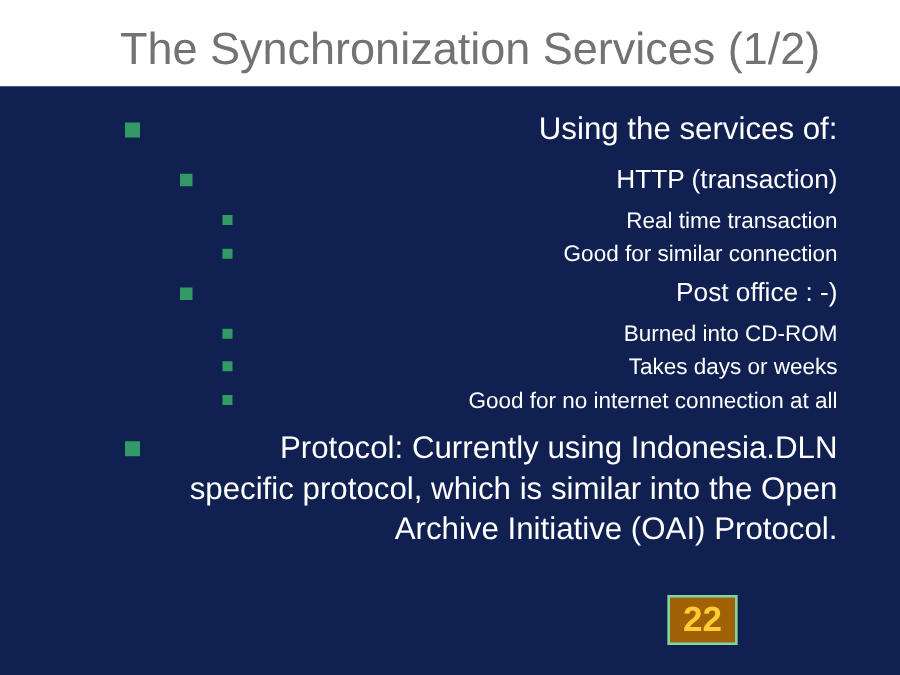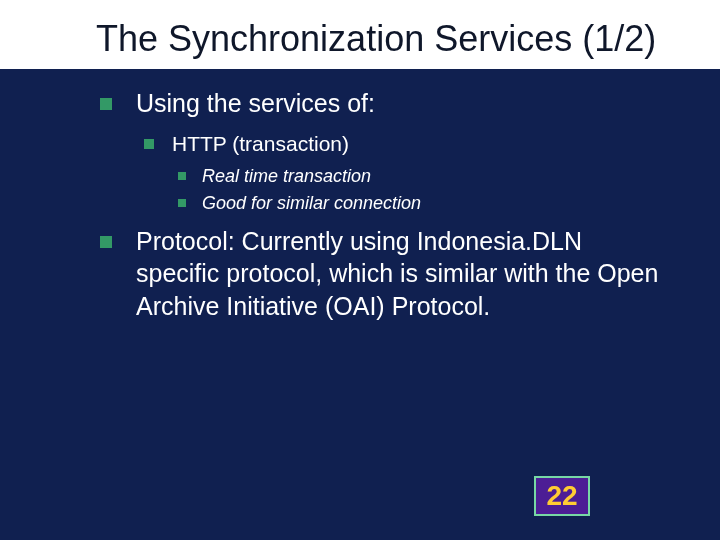--- a/index.html
+++ b/index.html
@@ -20,7 +20,7 @@
     position: relative;
   }
   .title {
-    color: #0f172a;
+    color: #737373;
     background: #fff;
     font-size: 36px;
     line-height: 1.15;

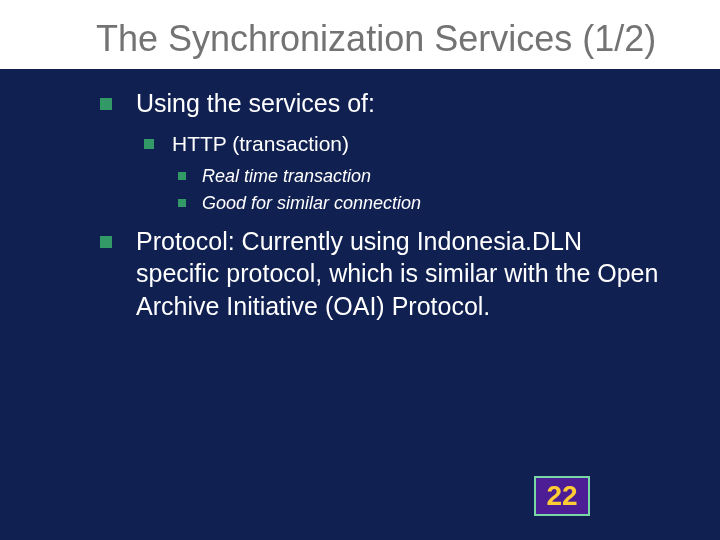--- a/index.html
+++ b/index.html
@@ -49,6 +49,7 @@
     line-height: 1.3;
     padding-left: 36px;
     margin-bottom: 10px;
+    text-align: right;
   }
   .lvl1 > li > .bullet {
     top: 11px;

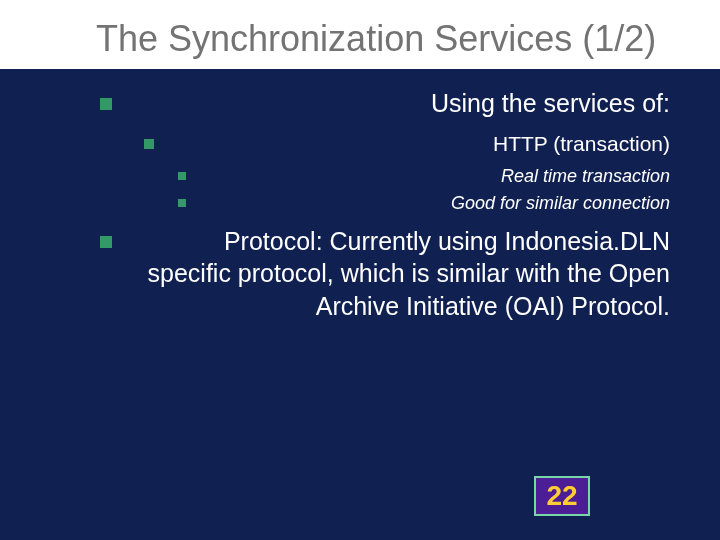--- a/index.html
+++ b/index.html
@@ -72,7 +72,6 @@
   }
   .lvl3 {
     margin: 6px 0 6px 6px;
-    font-style: italic;
   }
   .lvl3 > li {
     font-size: 18px;

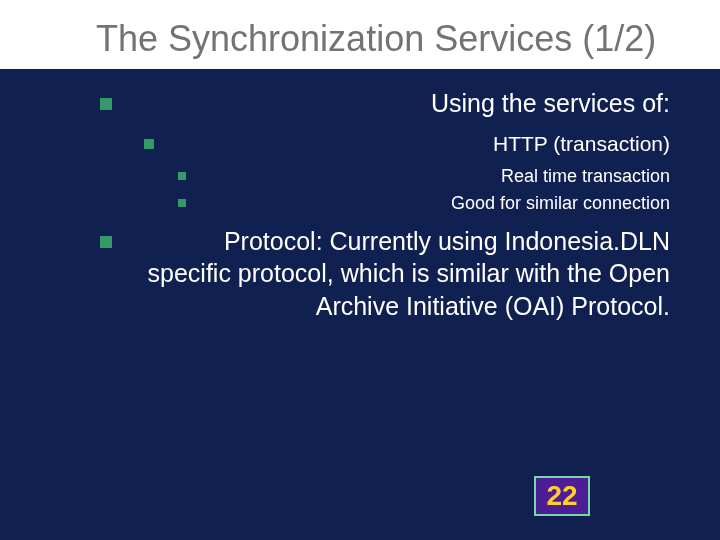--- a/index.html
+++ b/index.html
@@ -133,6 +133,25 @@
             </ul>
           </li>
 
+          <li>
+            <span class="bullet"></span>
+            <span>Post office : -)</span>
+
+            <ul class="lvl3">
+              <li>
+                <span class="bullet"></span>
+                <span>Burned into CD-ROM</span>
+              </li>
+              <li>
+                <span class="bullet"></span>
+                <span>Takes days or weeks</span>
+              </li>
+              <li>
+                <span class="bullet"></span>
+                <span>Good for no internet connection at all</span>
+              </li>
+            </ul>
+          </li>
 
         </ul>
       </li>

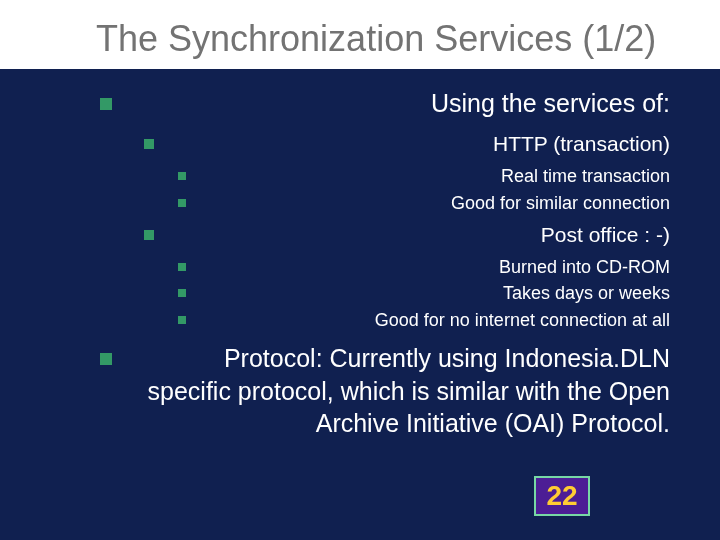--- a/index.html
+++ b/index.html
@@ -158,7 +158,7 @@
 
       <li>
         <span class="bullet"></span>
-        <span>Protocol: Currently using Indonesia.DLN specific protocol, which is similar with the Open Archive Initiative (OAI) Protocol.</span>
+        <span>Protocol: Currently using Indonesia.DLN specific protocol, which is similar into the Open Archive Initiative (OAI) Protocol.</span>
       </li>
 
     </ul>

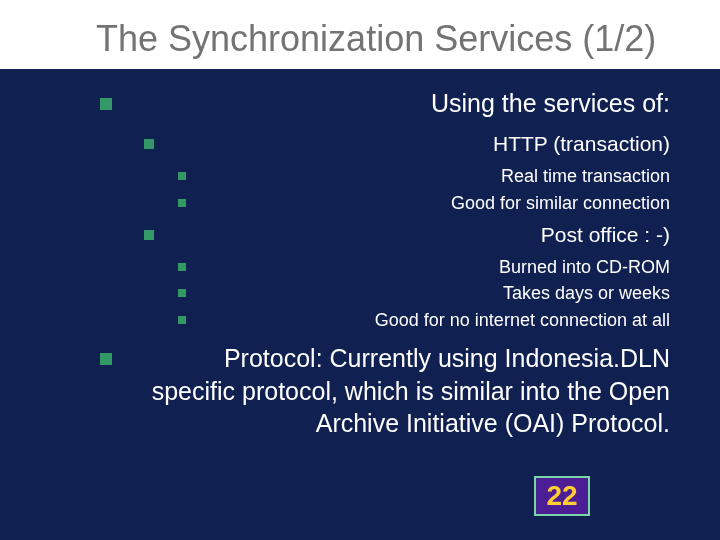--- a/index.html
+++ b/index.html
@@ -90,7 +90,7 @@
     right: 130px;
     width: 56px;
     height: 40px;
-    background: #4c1d95;
+    background: #a16207;
     border: 2px solid #77d8a5;
     color: #ffcc33;
     font-size: 28px;

